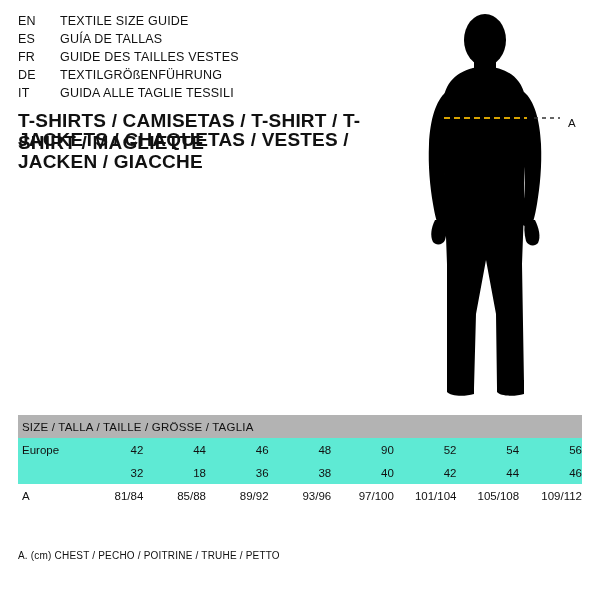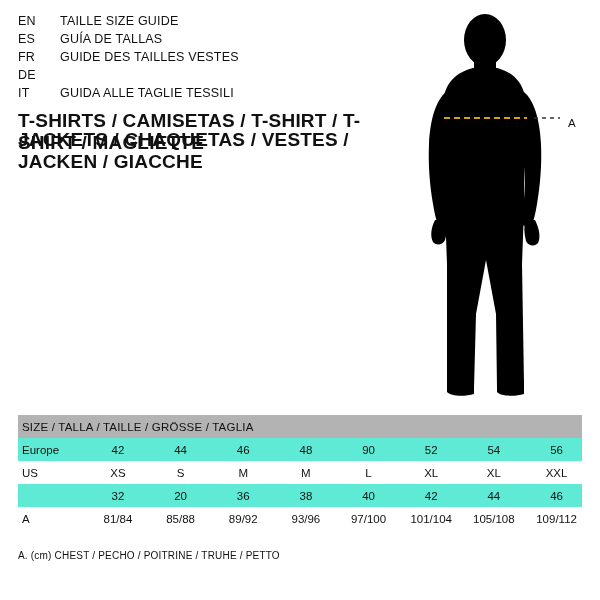--- a/index.html
+++ b/index.html
@@ -143,7 +143,7 @@
   <div class="lang-block">
     <div class="lang-row">
       <span class="lang-code">EN</span>
-      <span class="lang-text">TAILLE SIZE GUIDE</span>
+      <span class="lang-text">TEXTILE SIZE GUIDE</span>
     </div>
     <div class="lang-row">
       <span class="lang-code">ES</span>

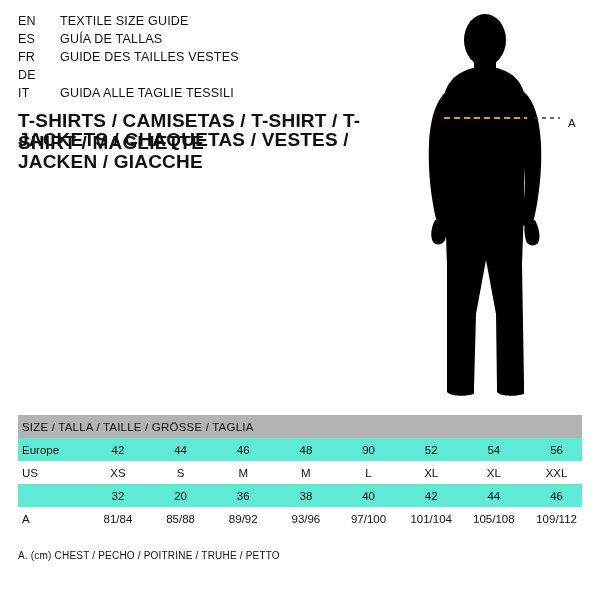--- a/index.html
+++ b/index.html
@@ -155,6 +155,7 @@
     </div>
     <div class="lang-row">
       <span class="lang-code">DE</span>
+      <span class="lang-text">TEXTILGRÖßENFÜHRUNG</span>
     </div>
     <div class="lang-row">
       <span class="lang-code">IT</span>

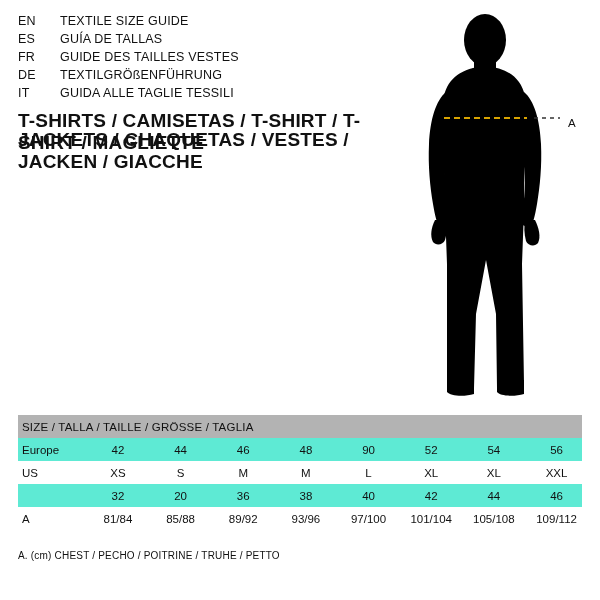--- a/index.html
+++ b/index.html
@@ -111,7 +111,7 @@
     width: 88px;
   }
   table.size-table td.val {
-    text-align: center;
+    text-align: right;
   }
   tr.hdr {
     background: #b3b3b3;

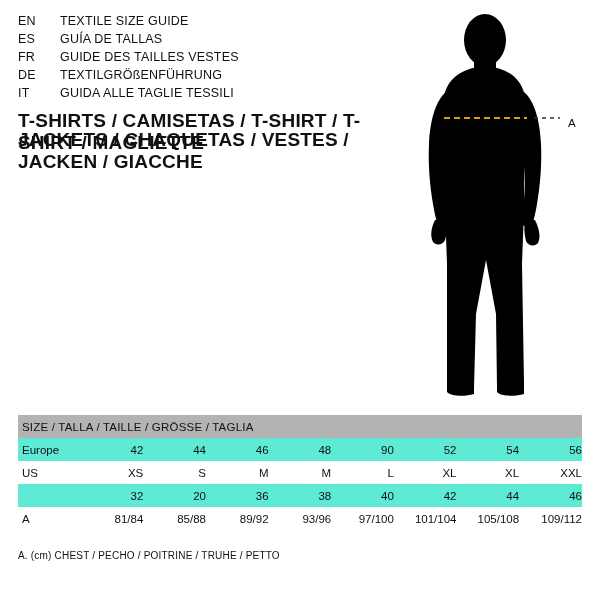--- a/index.html
+++ b/index.html
@@ -240,17 +240,6 @@
           <td class="val">54</td>
           <td class="val">56</td>
         </tr>
-        <tr class="band-light">
-          <td class="label">US</td>
-          <td class="val">XS</td>
-          <td class="val">S</td>
-          <td class="val">M</td>
-          <td class="val">M</td>
-          <td class="val">L</td>
-          <td class="val">XL</td>
-          <td class="val">XL</td>
-          <td class="val">XXL</td>
-        </tr>
         <tr class="band-dark">
           <td class="label"></td>
           <td class="val">32</td>

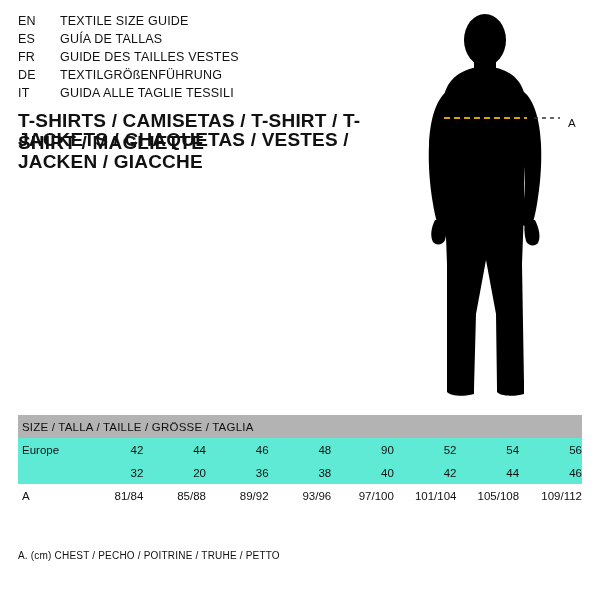--- a/index.html
+++ b/index.html
@@ -243,7 +243,7 @@
         <tr class="band-dark">
           <td class="label"></td>
           <td class="val">32</td>
-          <td class="val">20</td>
+          <td class="val">18</td>
           <td class="val">36</td>
           <td class="val">38</td>
           <td class="val">40</td>

